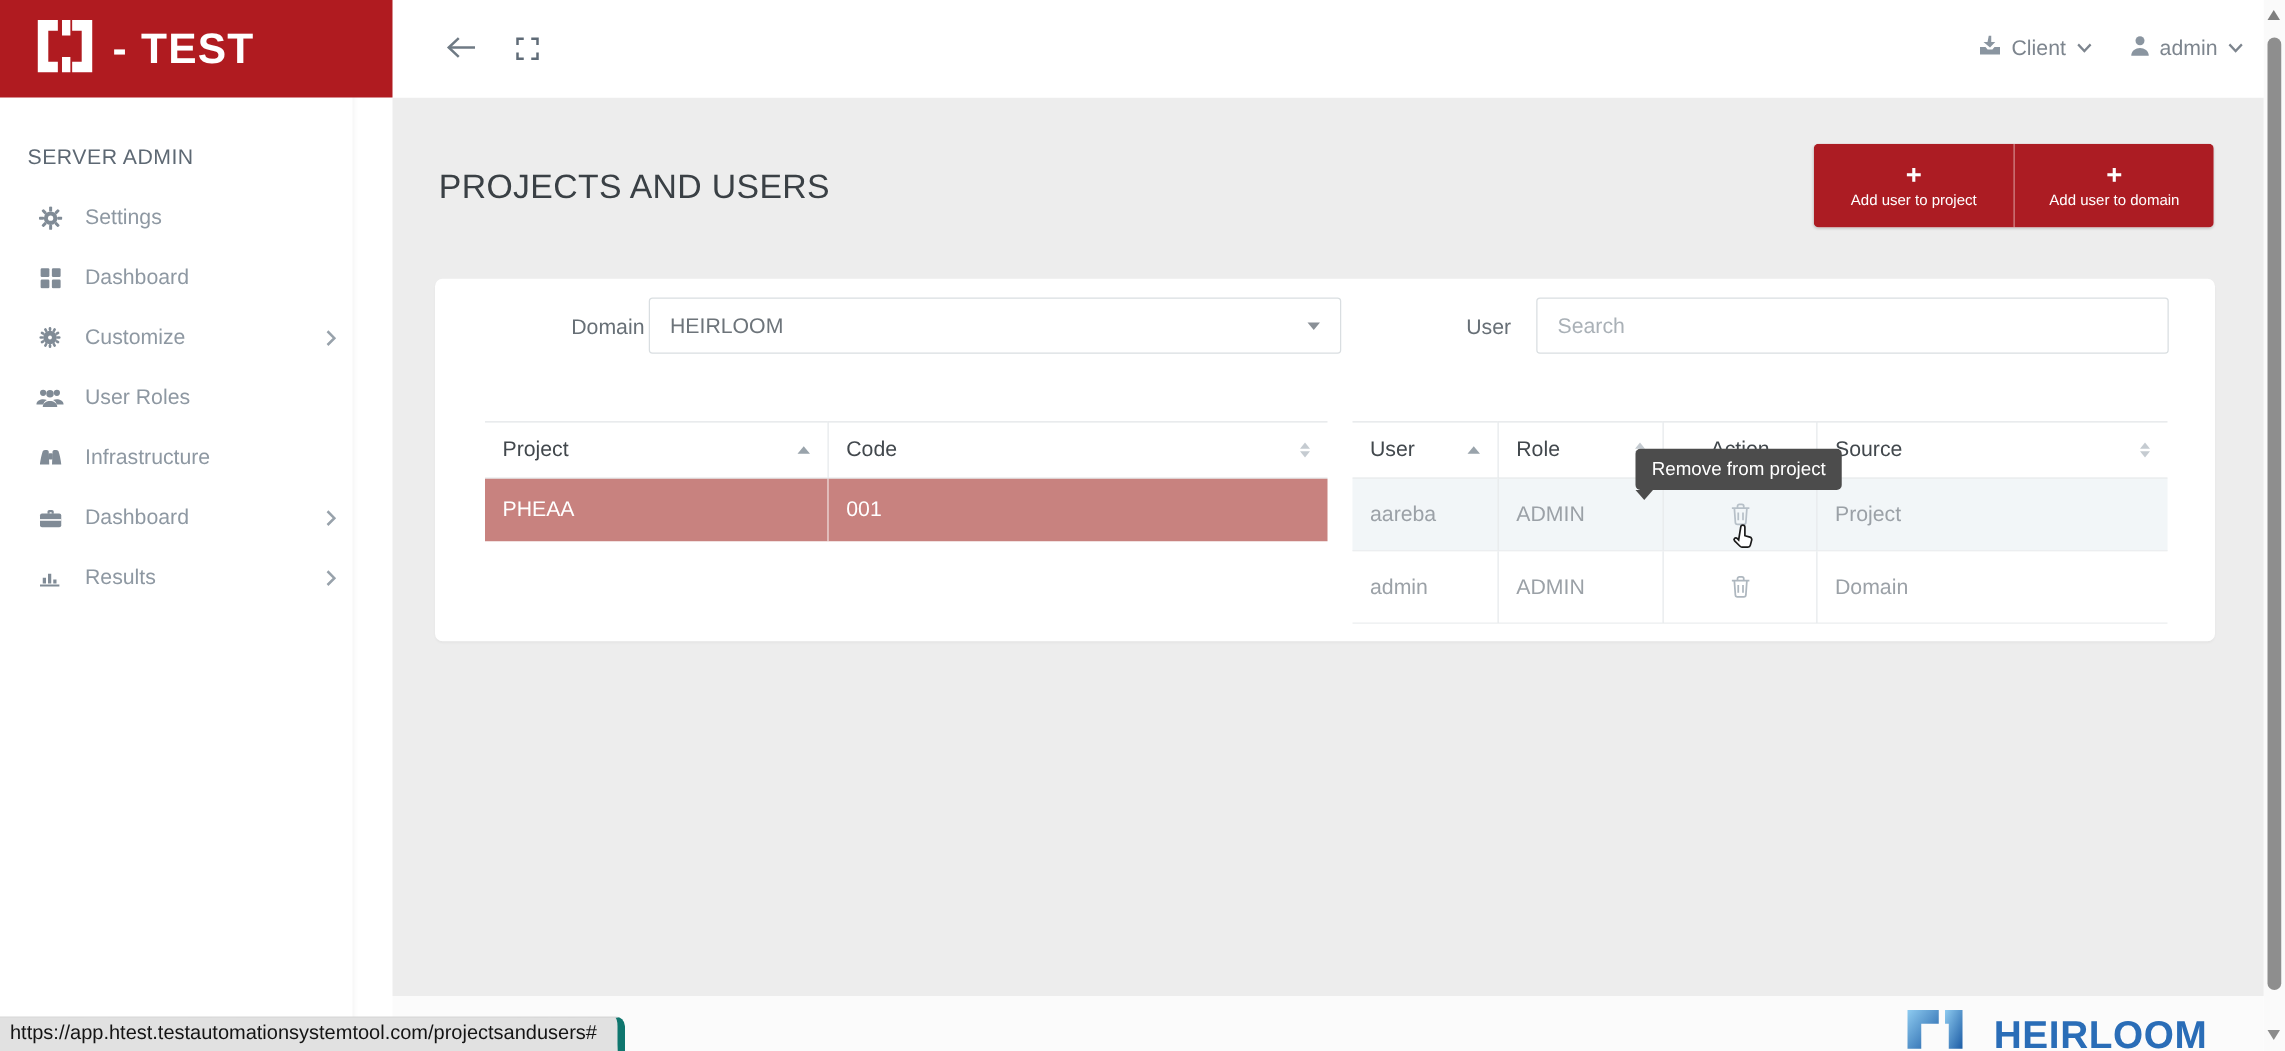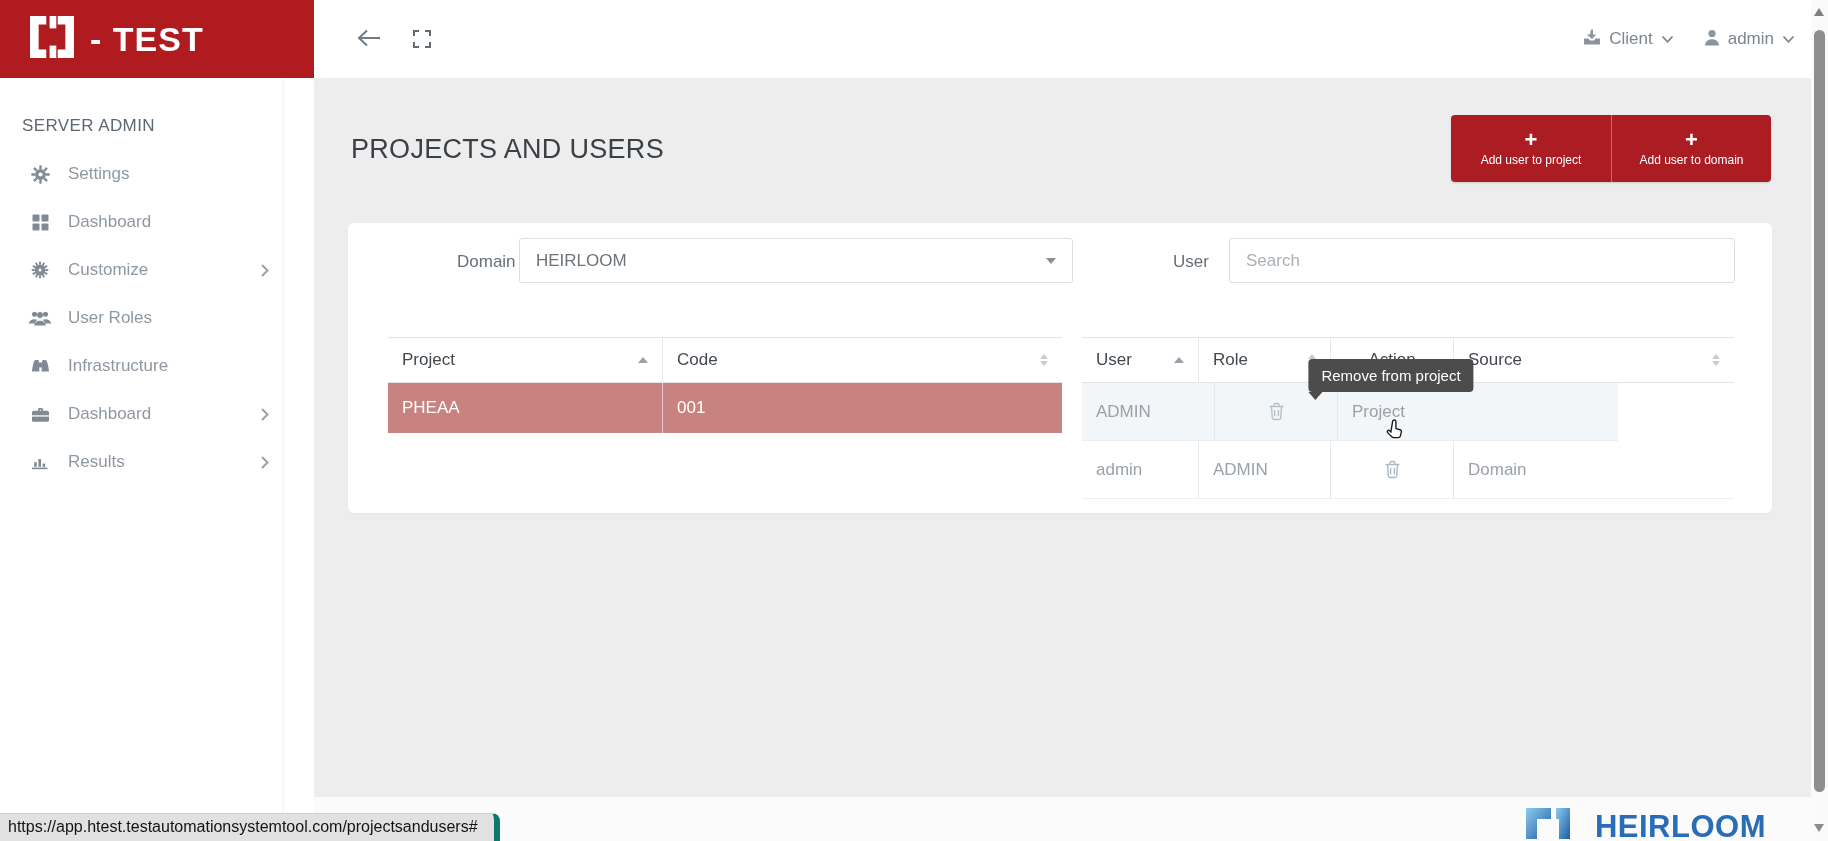--- a/index.html
+++ b/index.html
@@ -362,6 +362,7 @@
         </div>
         <div class="tbody">
           <div class="trow row-stripe">
+            <div class="cell c0">aareba</div>
             <div class="cell c1">ADMIN</div>
             <div class="cell c2">
               <button class="trash-btn">

